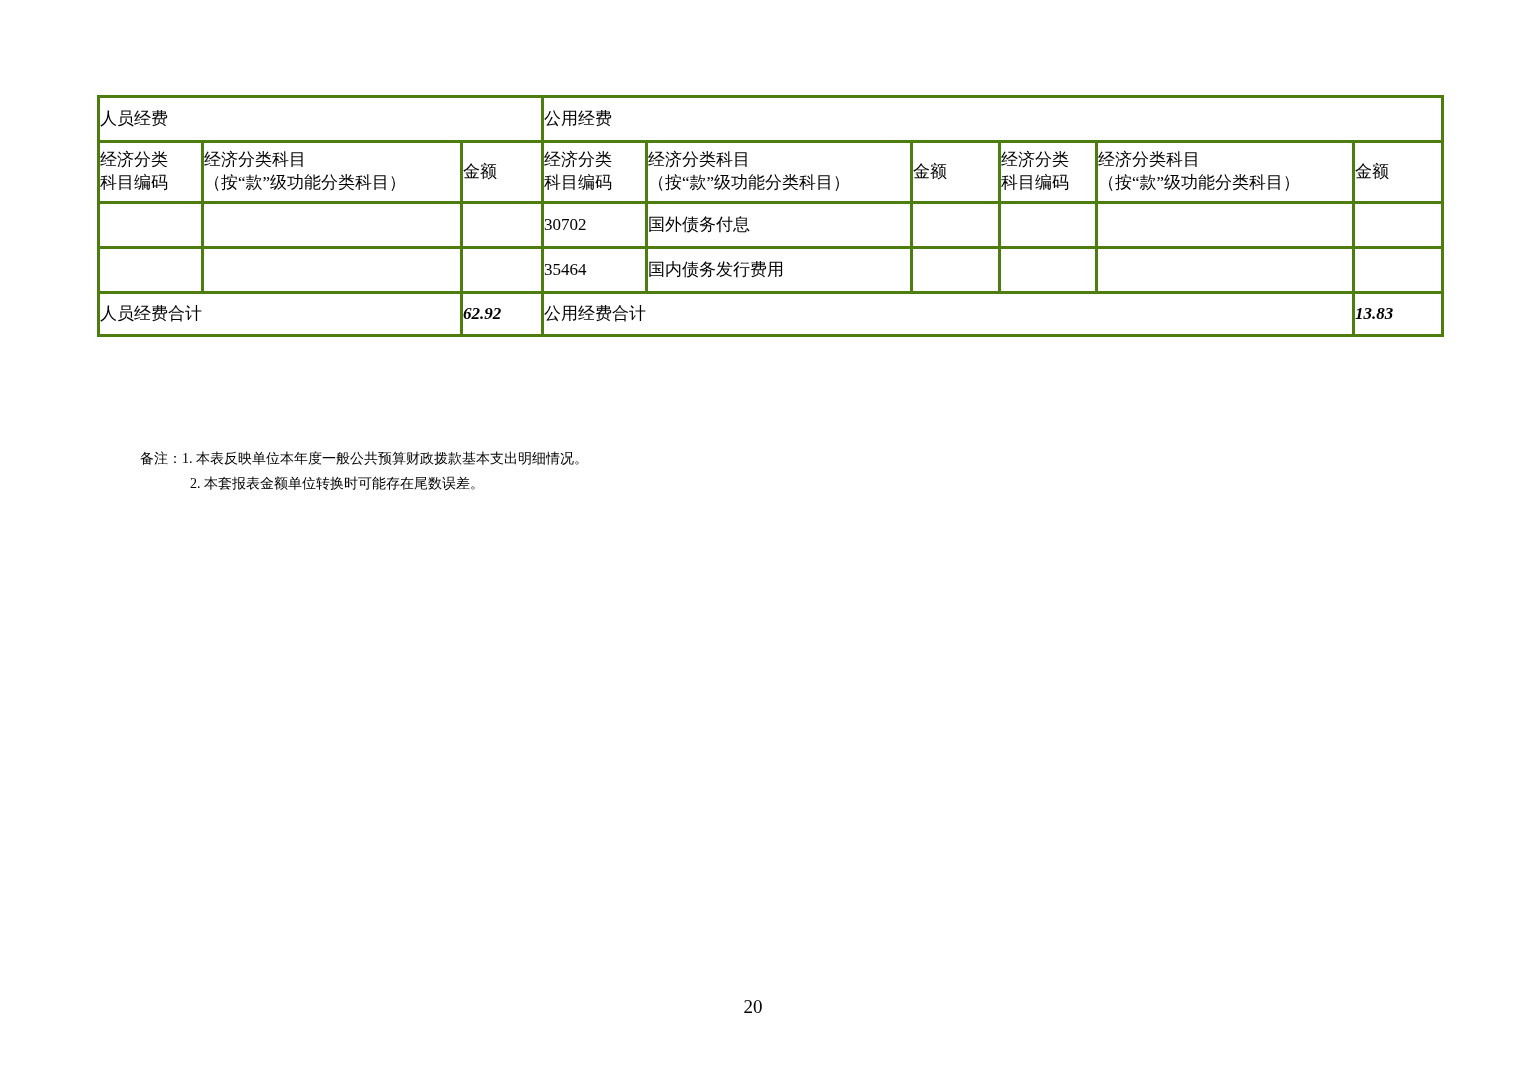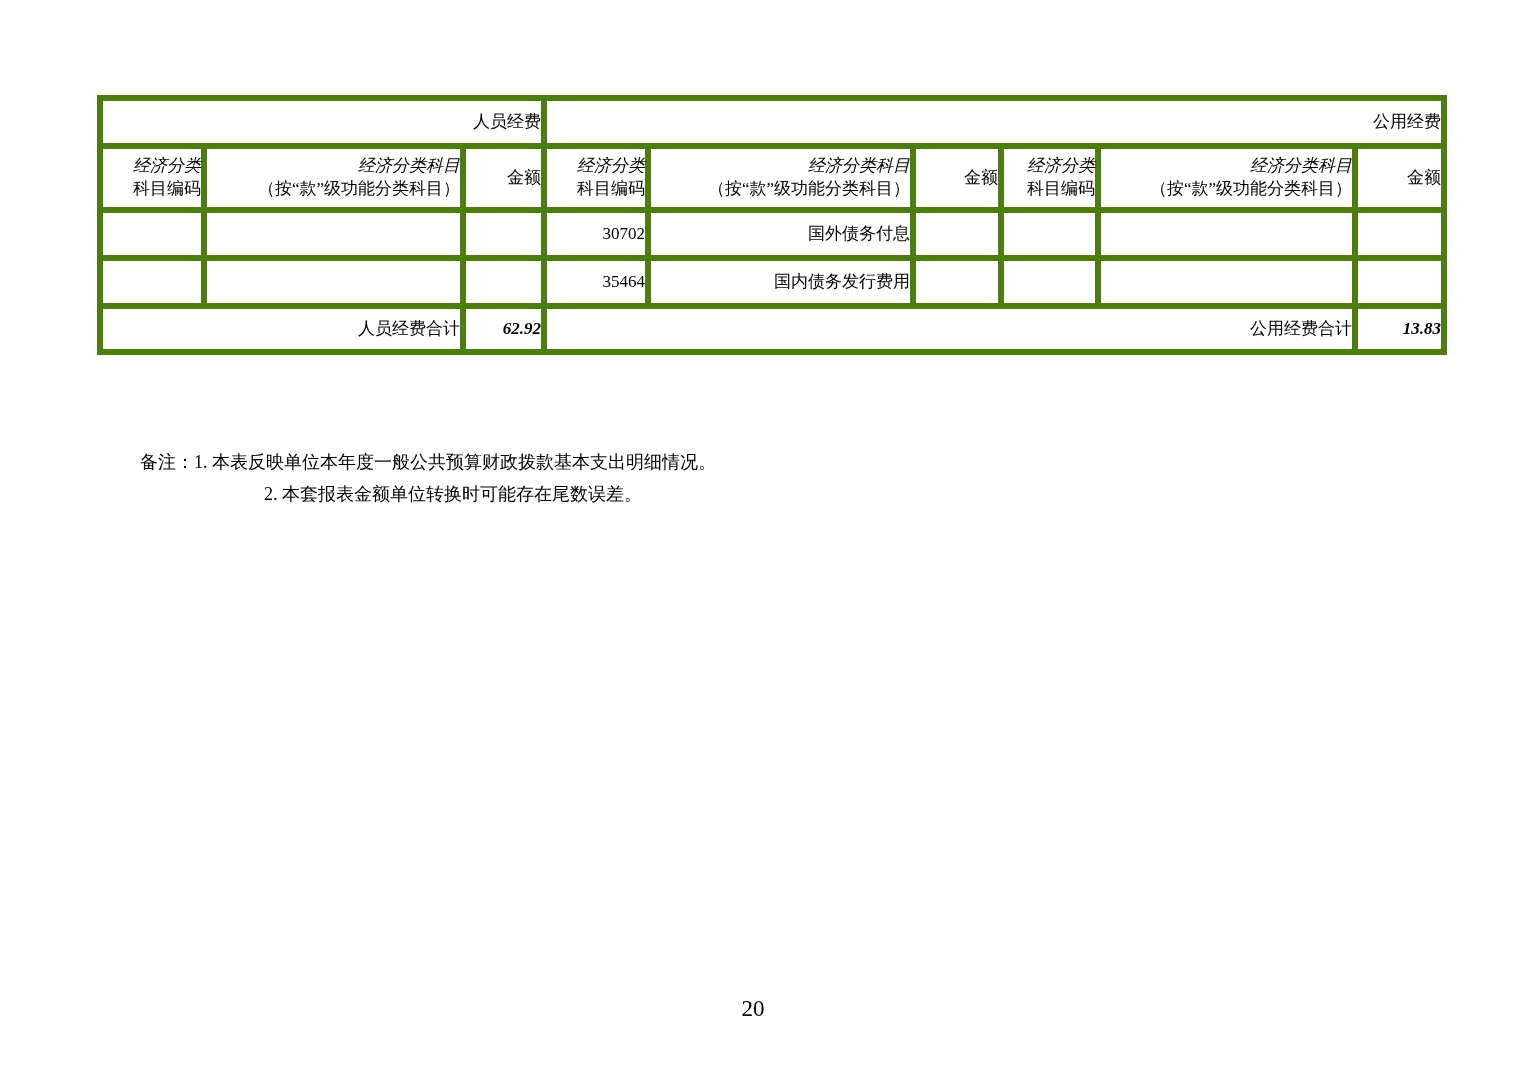--- a/index.html
+++ b/index.html
@@ -34,10 +34,10 @@
     table-layout: fixed;
   }
   table.budget td {
-    border: 6px solid #4d7c0f;
+    border: 3px solid #4d7c0f;
     padding: 0;
     vertical-align: middle;
-    text-align: right;
+    text-align: left;
     font-size: 17px;
     line-height: 1.35;
   }

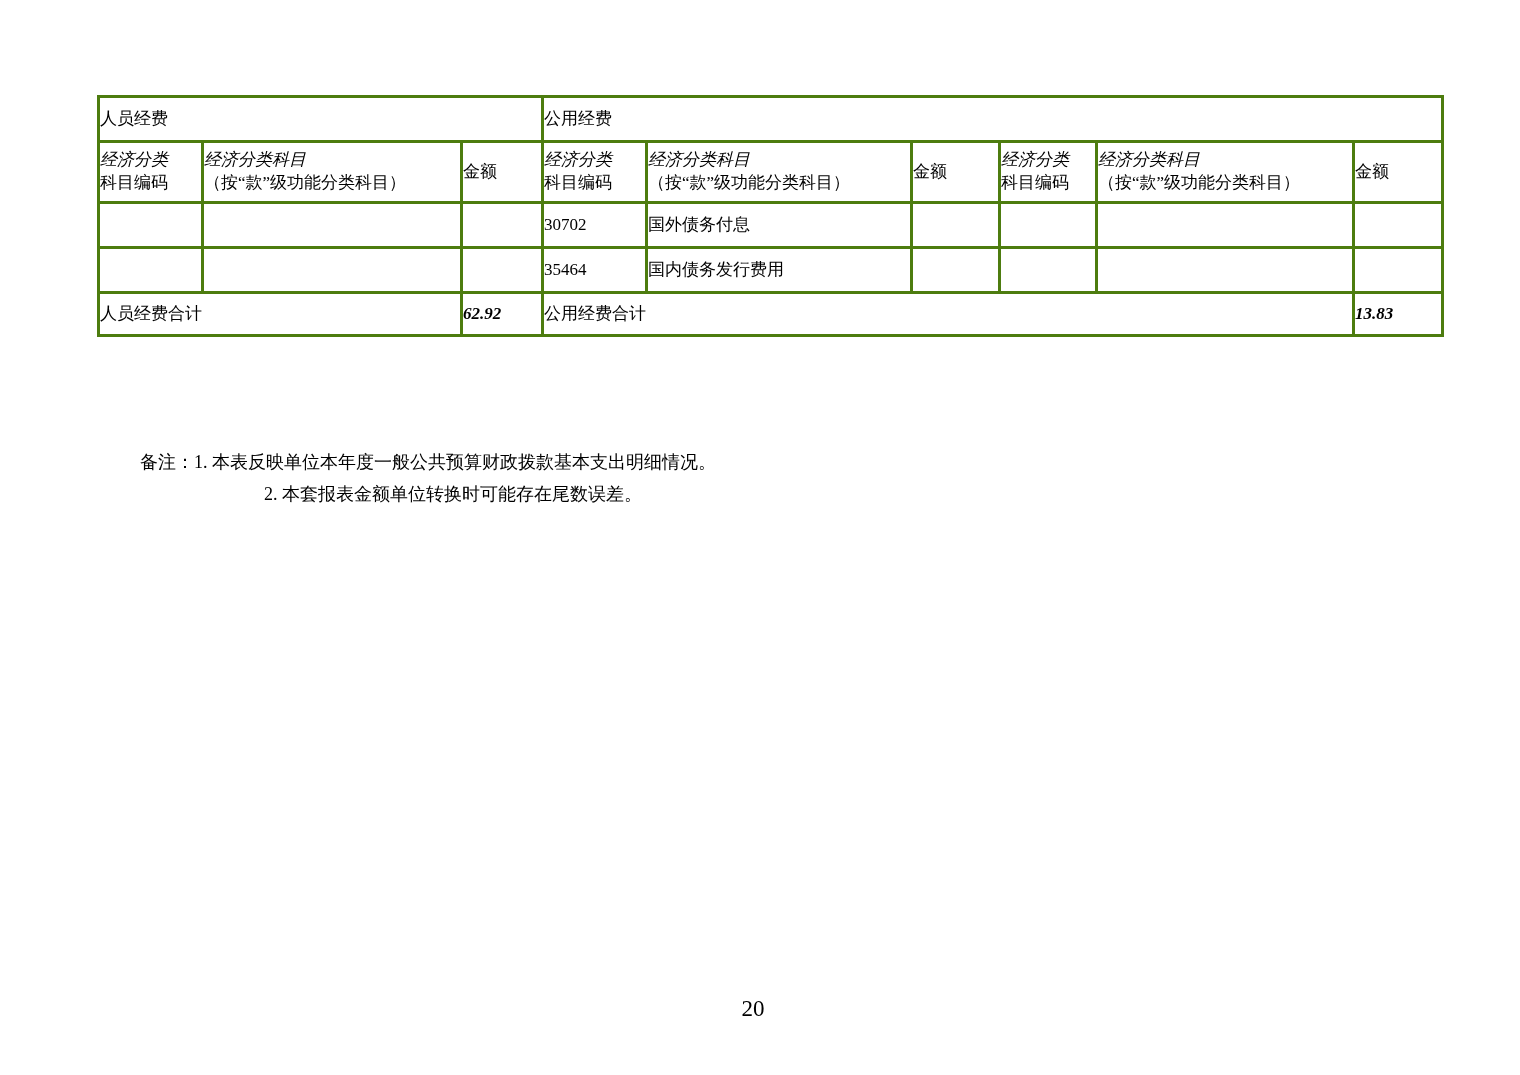--- a/index.html
+++ b/index.html
@@ -49,7 +49,7 @@
     height: 58px;
     font-size: 17px;
   }
-  .col-head .line1 { display: block; font-style: italic; }
+  .col-head .line1 { display: block; }
   .col-head .line2 { display: block; }
   .data-row td {
     height: 42px;

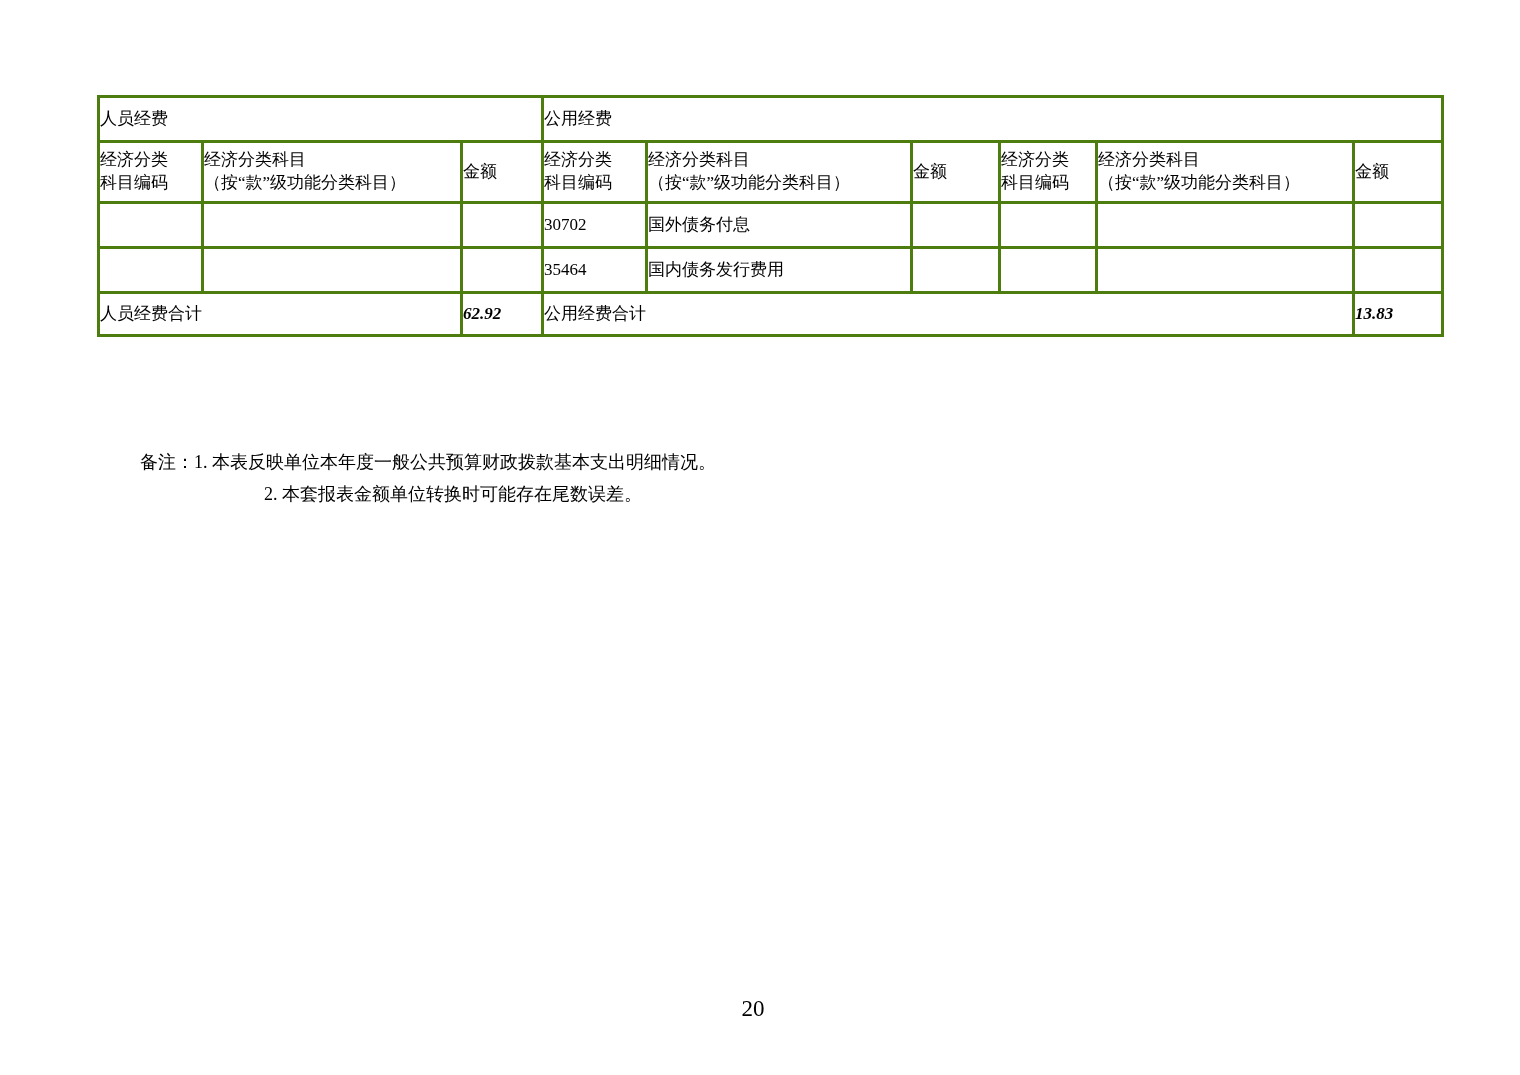--- a/index.html
+++ b/index.html
@@ -78,7 +78,7 @@
     position: absolute;
     left: 140px;
     top: 447px;
-    font-size: 18px;
+    font-size: 14px;
     line-height: 1.75;
   }
   .notes .note-line {

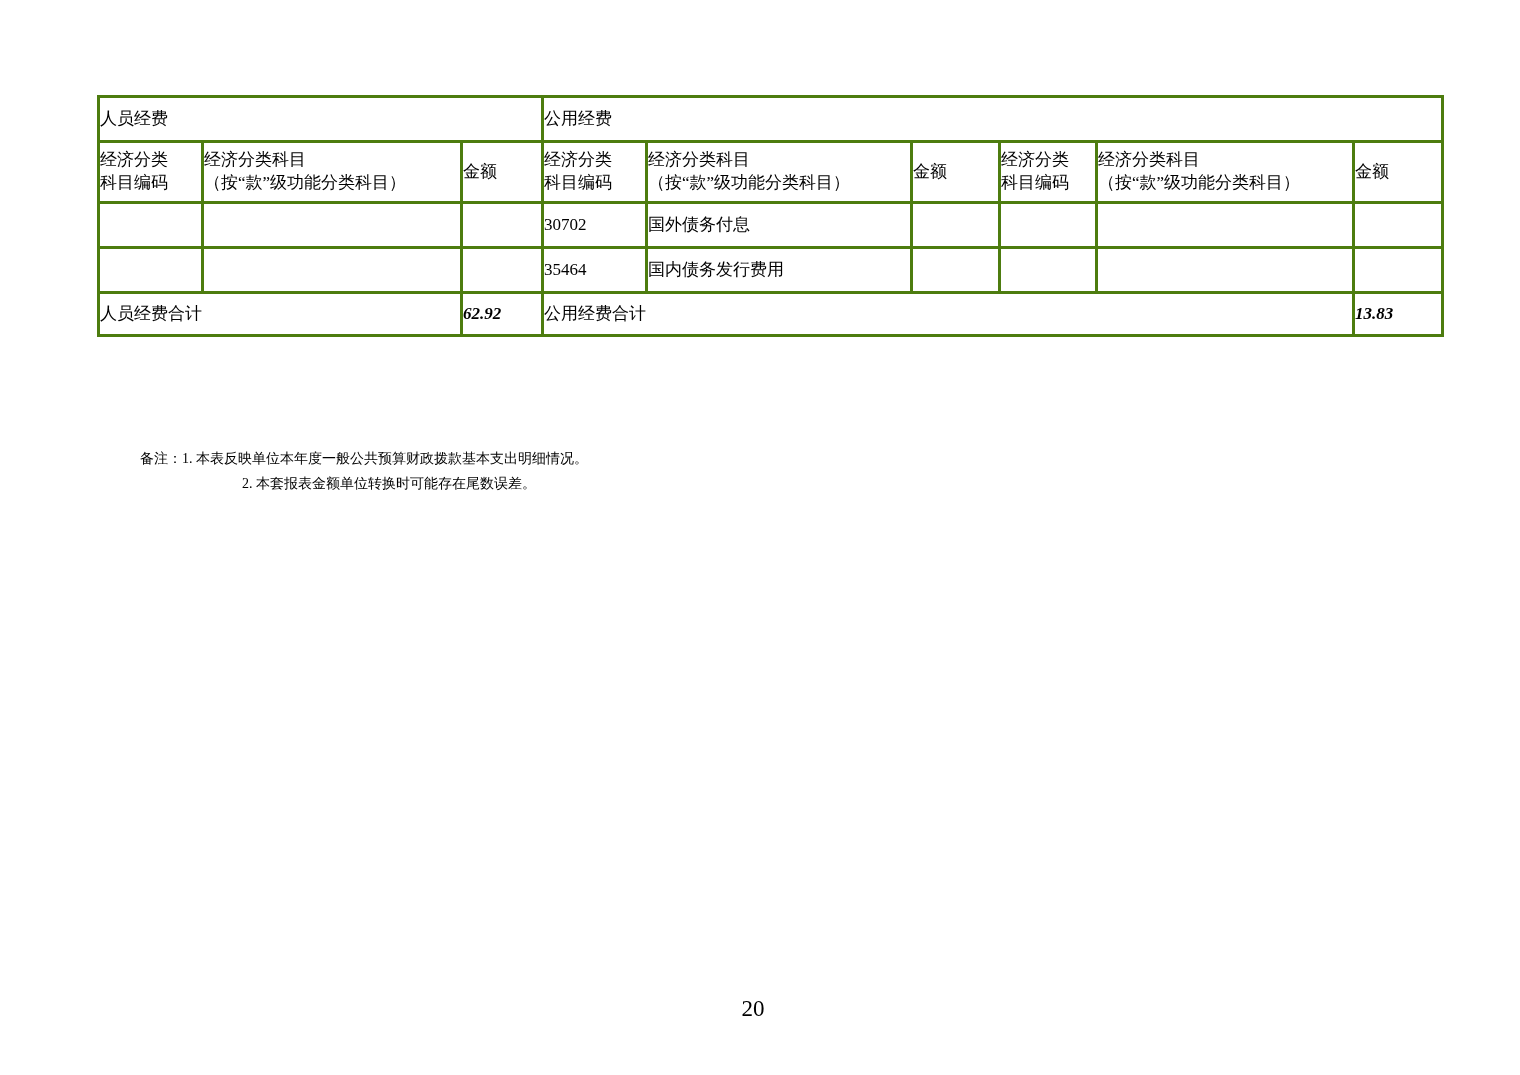--- a/index.html
+++ b/index.html
@@ -86,7 +86,6 @@
   }
   .notes .indent {
     padding-left: 50px;
-    text-align: center;
   }
   .page-number {
     position: absolute;

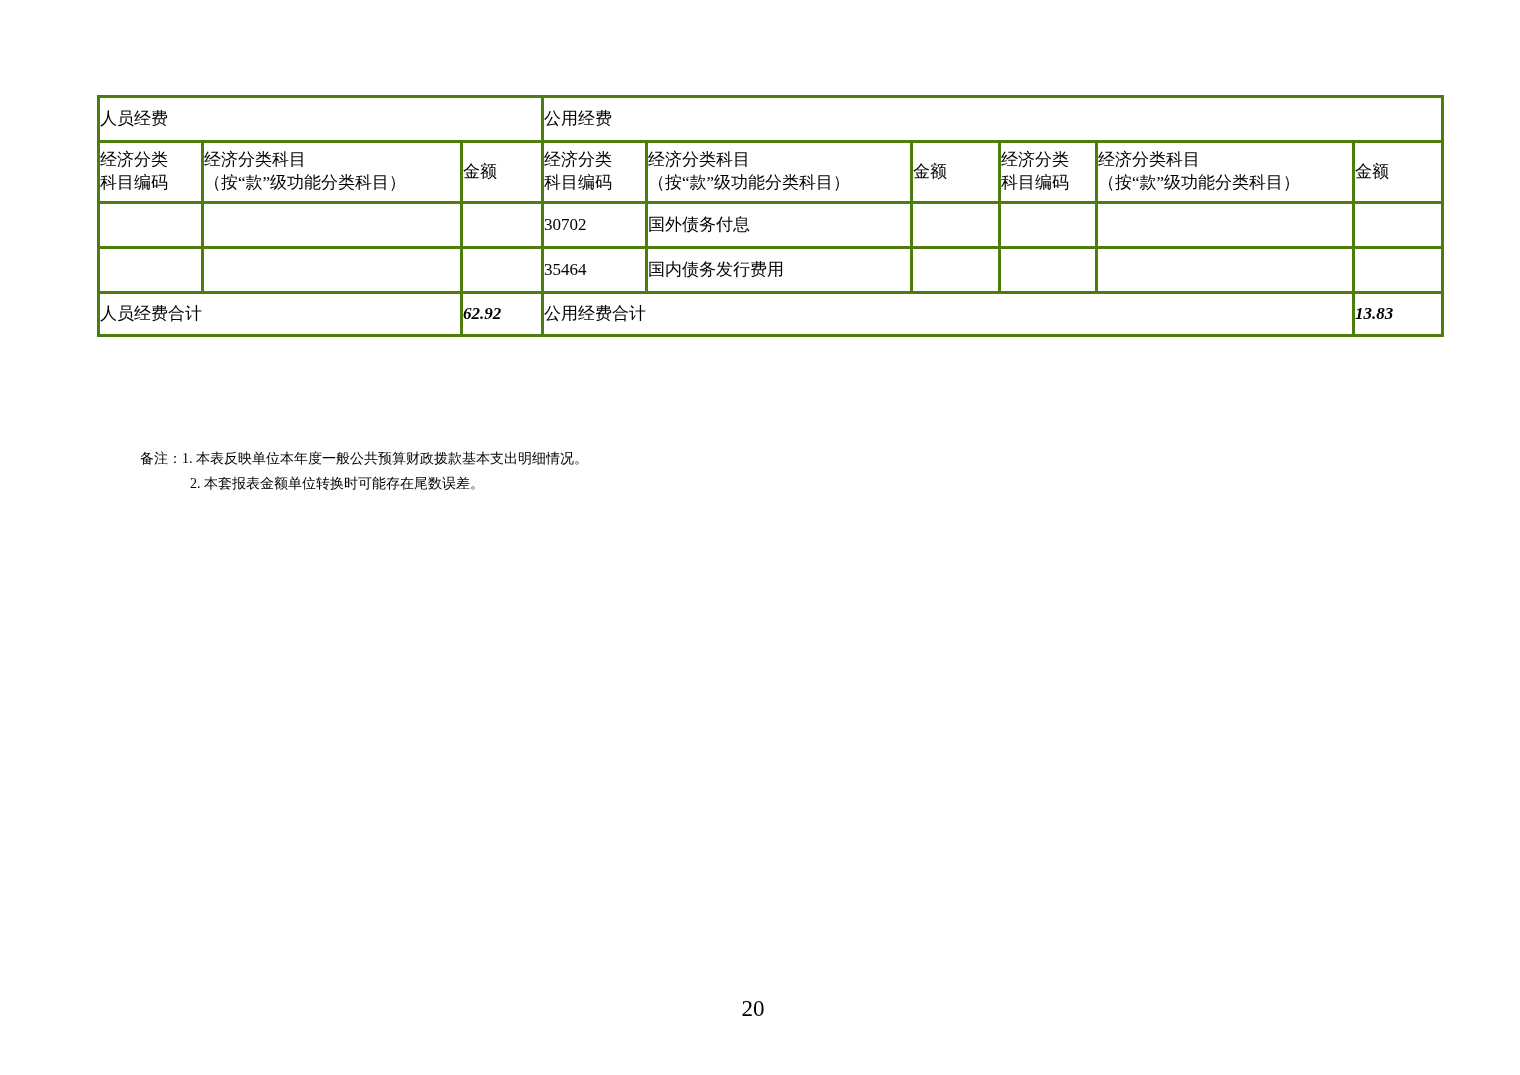--- a/index.html
+++ b/index.html
@@ -93,7 +93,7 @@
     right: 14px;
     top: 996px;
     text-align: center;
-    font-size: 23px;
+    font-size: 19px;
   }
   
   col.c1 { width: 104px; }

